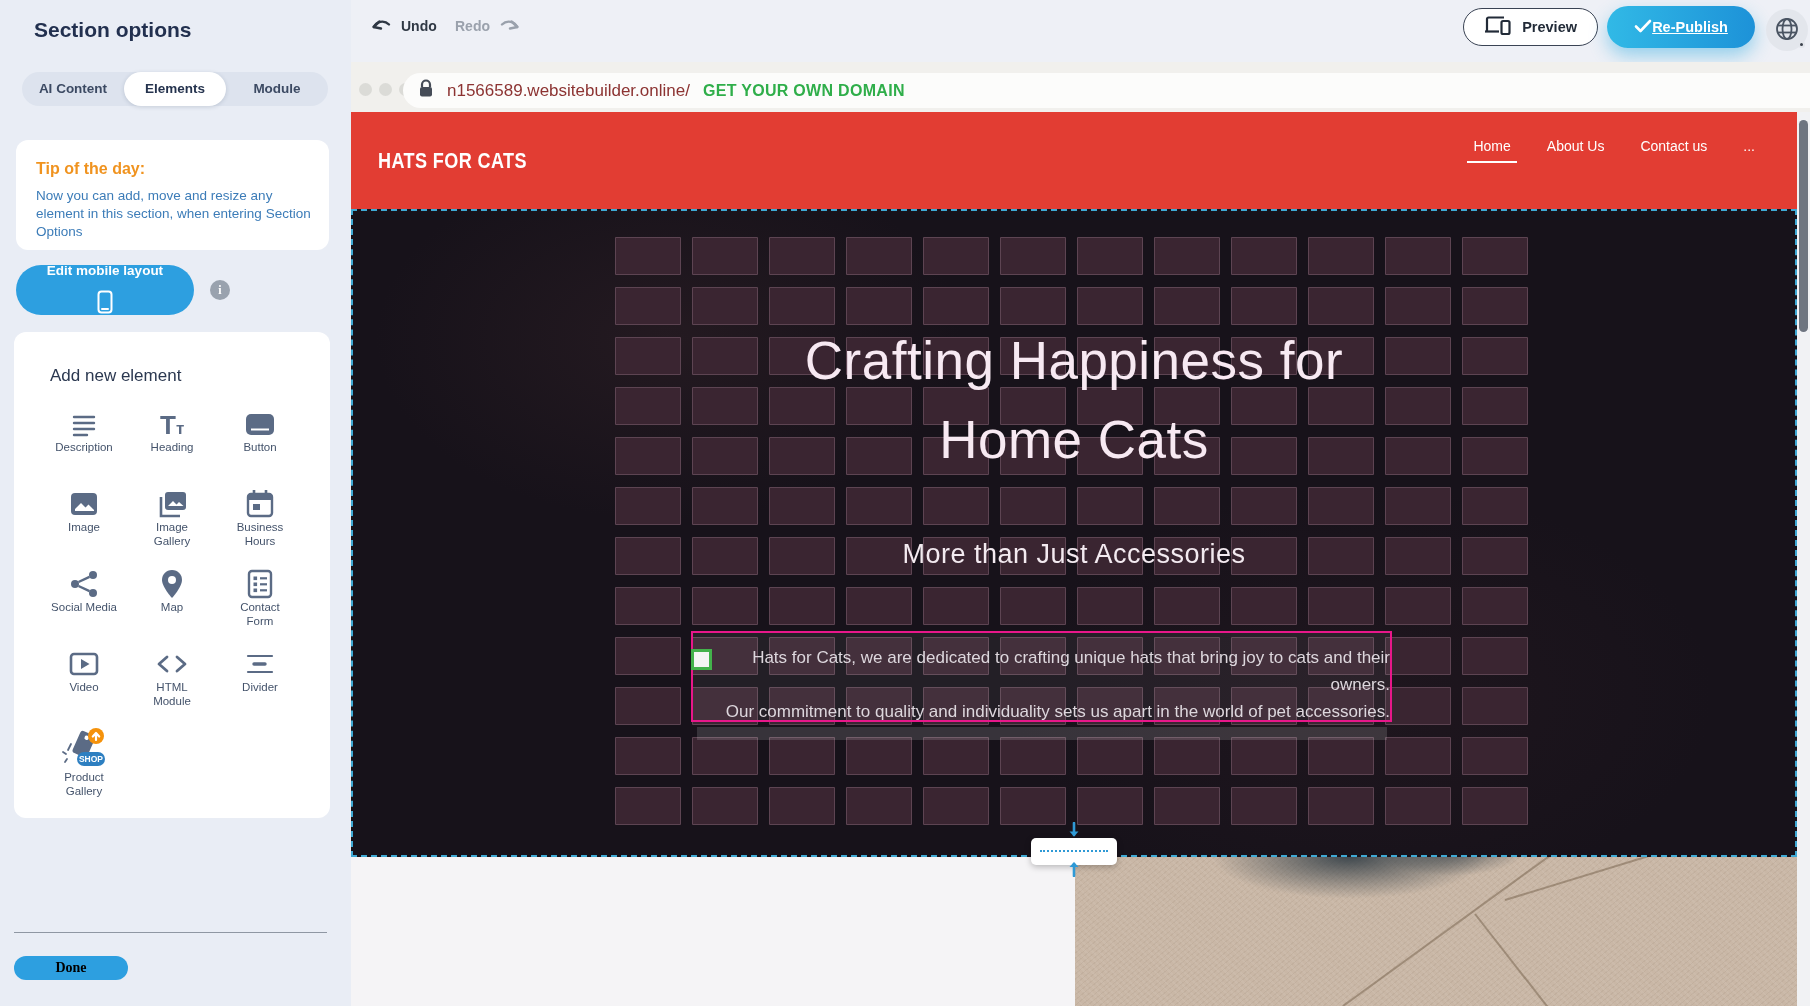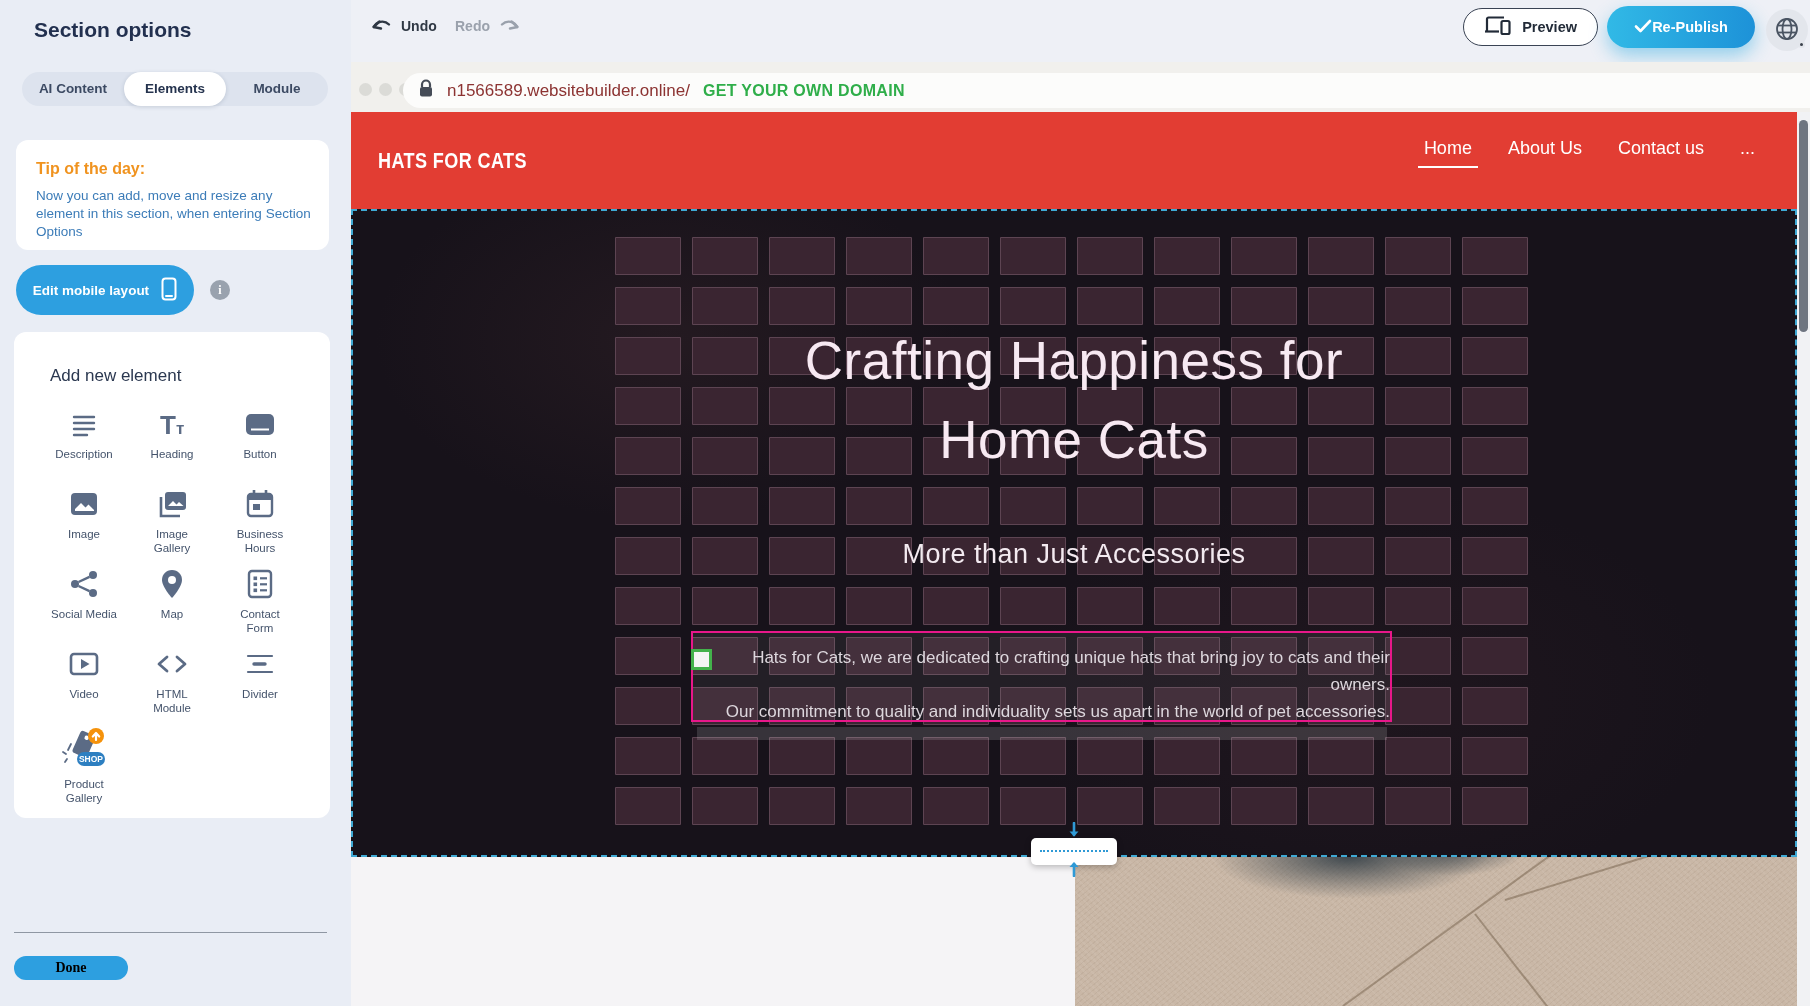--- a/index.html
+++ b/index.html
@@ -47,7 +47,7 @@
   .republish-btn{ position:absolute; right:55px; top:6px; height:42px; width:148px; border:none; border-radius:22px;
         background:linear-gradient(90deg,#31b9e6,#1d92d8); color:#fff; font-size:14.5px; font-weight:bold;
         display:flex; align-items:center; justify-content:center; cursor:pointer; font-family:inherit;
-        box-shadow:0 8px 18px rgba(41,169,224,.45); }
+        box-shadow:0 8px 18px rgba(41,169,224,.45);text-decoration:underline; }
   .globe-btn{ position:absolute; right:2px; top:9px; width:42px; height:42px; border-radius:50%; background:#e3e6ec;
         border:none; cursor:pointer; display:flex; align-items:center; justify-content:center; }
   .globe-dot{ position:absolute; right:3px; bottom:3px; width:7px; height:7px; background:#3b424d; border:2px solid #e3e6ec; border-radius:50%; }

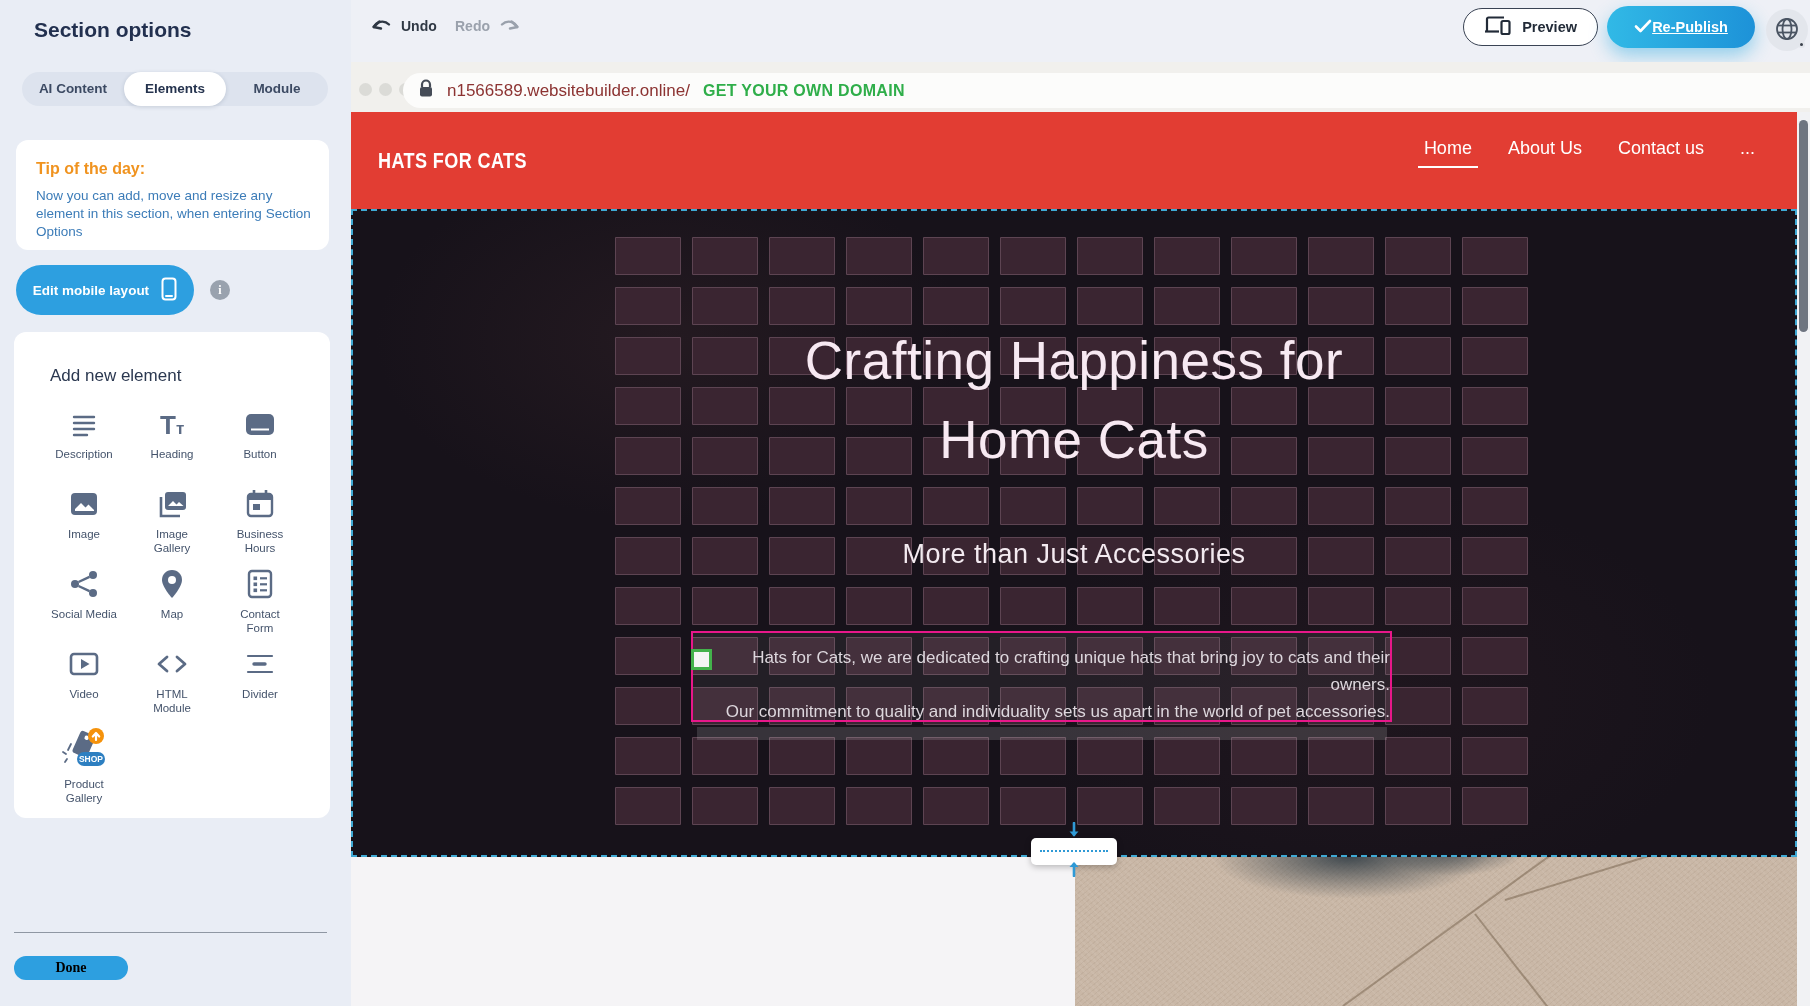--- a/index.html
+++ b/index.html
@@ -64,7 +64,7 @@
   .site-logo{ position:absolute; left:27px; top:36px; color:#fff; font-size:22px; font-weight:bold; letter-spacing:.5px;
         transform:scaleX(.82); transform-origin:left center; white-space:nowrap; }
   .site-nav{ position:absolute; right:42px; top:26px; display:flex; gap:36px; align-items:flex-start; }
-  .nav-item{ color:#fff; font-size:18px; cursor:pointer; position:relative; padding-bottom:9px; }
+  .nav-item{ color:#fff; font-size:14px; cursor:pointer; position:relative; padding-bottom:9px; }
   .nav-item.active::after{ content:""; position:absolute; left:-6px; right:-6px; bottom:0; height:2.5px; background:#fff; }
   
   .hero{ position:absolute; left:351px; top:209px; width:1446px; height:648px; background:#17121a; }

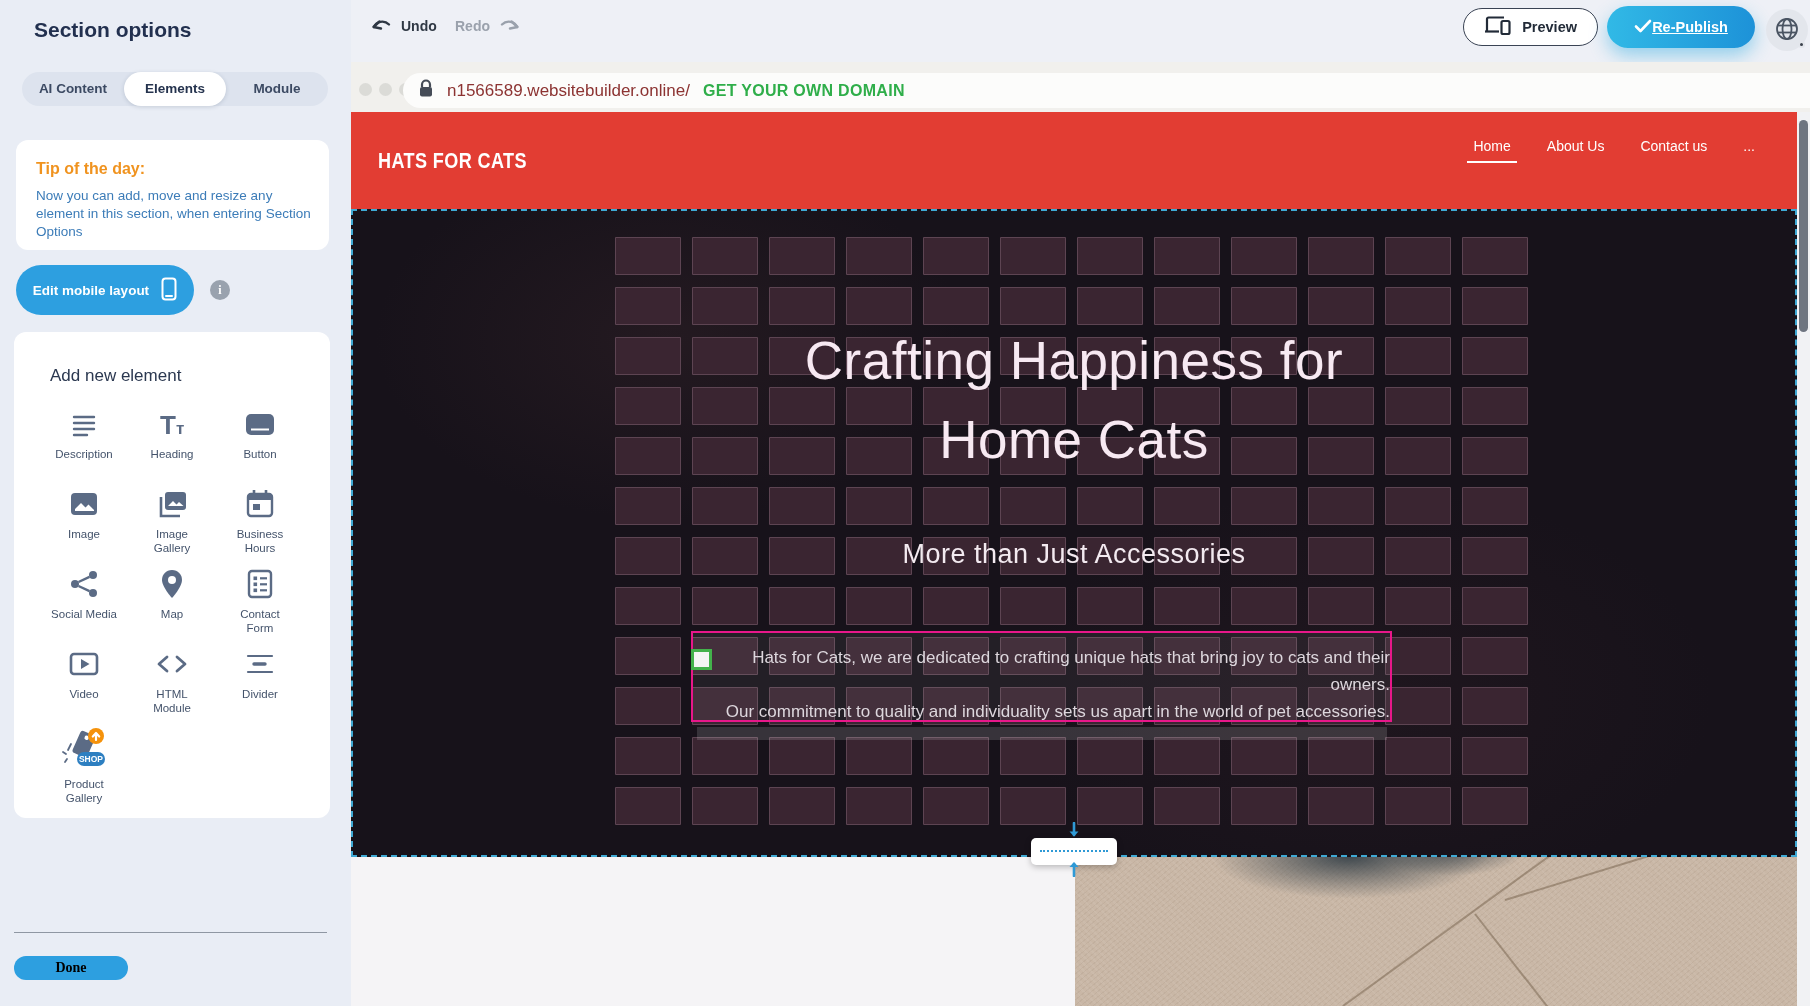--- a/index.html
+++ b/index.html
@@ -22,7 +22,7 @@
   .tip-body{ margin-top:9px; color:var(--tip-blue,#3c7cb8); font-size:13.5px; line-height:1.35; }
   .edit-mobile-btn{ position:absolute; left:16px; top:265px; width:178px; height:50px; border:none; cursor:pointer;
         background:var(--accent-blue,#2d9fe0); color:#fff; border-radius:26px; font-size:13.5px; font-weight:bold;
-        display:flex; align-items:center; justify-content:center; gap:12px; font-family:inherit; }
+        display:flex; align-items:center; justify-content:center; gap:12px; font-family:inherit;flex-direction:column; }
   .info-btn{ position:absolute; left:210px; top:280px; width:20px; height:20px; border-radius:50%; background:#99a2ae;
         color:#fff; font-size:12px; font-weight:bold; text-align:center; line-height:20px; cursor:pointer;
         font-family:"Liberation Serif", serif; }

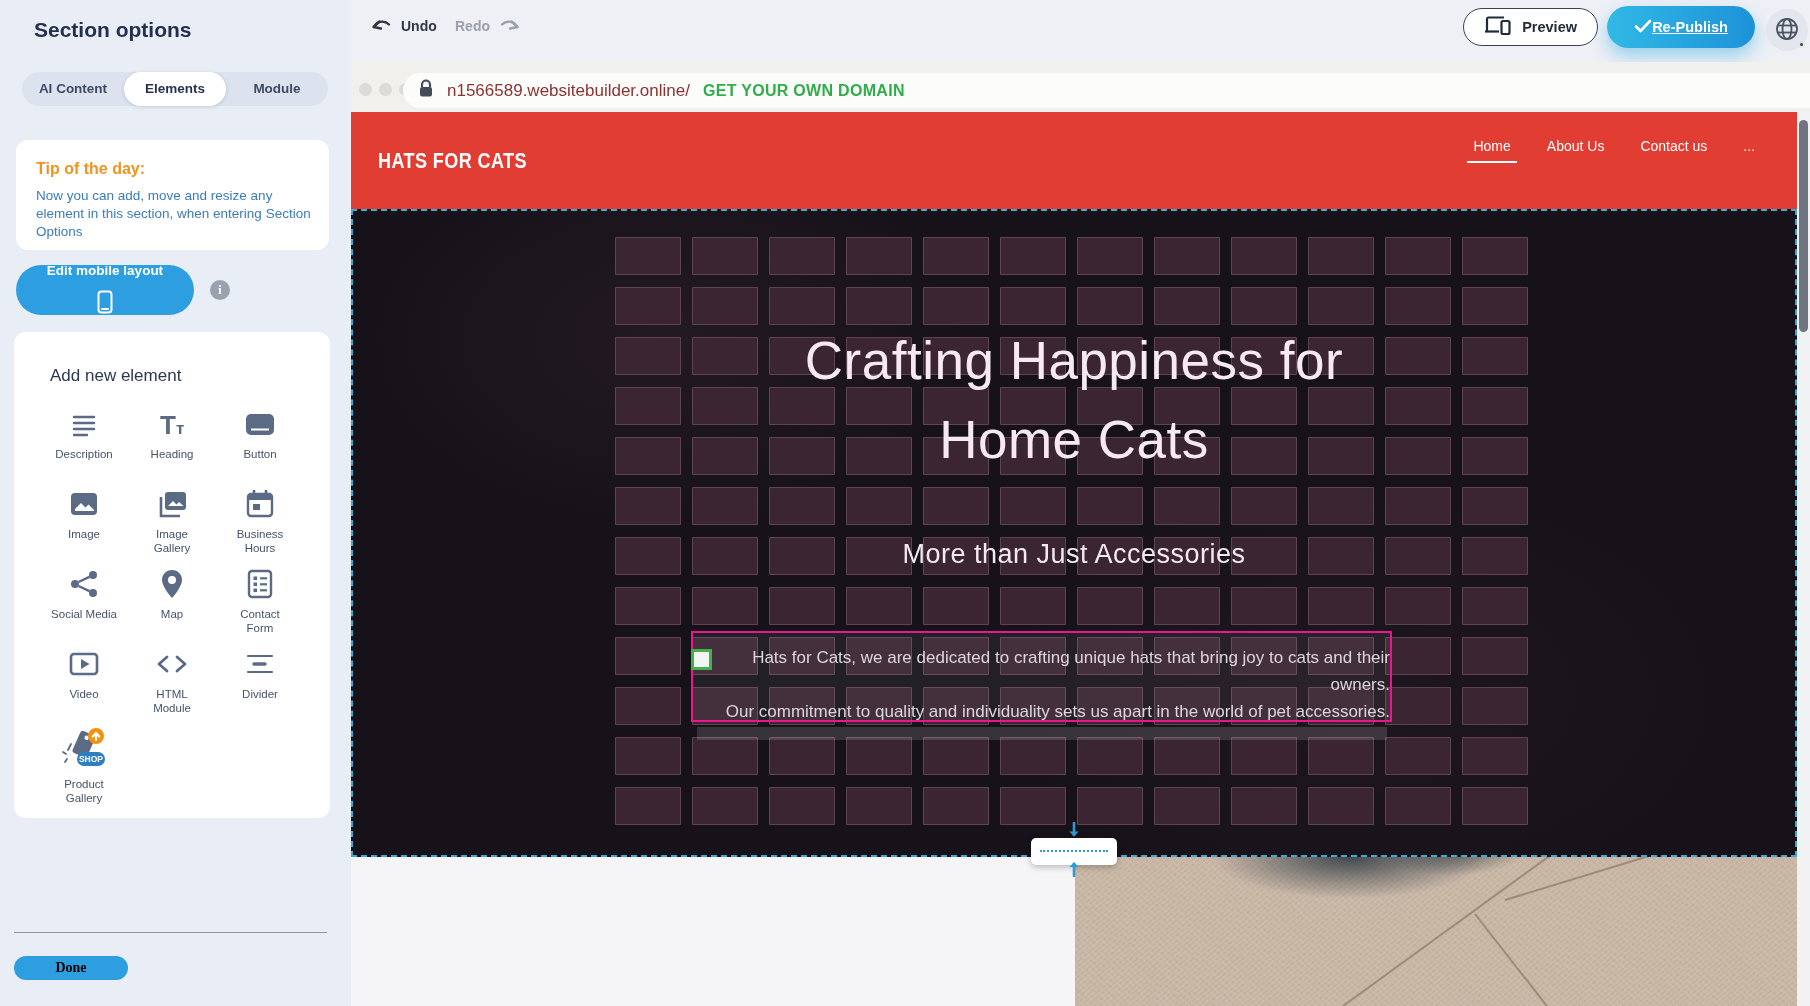--- a/index.html
+++ b/index.html
@@ -31,7 +31,7 @@
   .el-grid{ margin:22px 0 0 26px; display:grid; grid-template-columns:repeat(3,88px); grid-auto-rows:80px; }
   .el-item{ display:flex; flex-direction:column; align-items:center; cursor:pointer; }
   .el-item svg{ display:block; }
-  .el-label{ margin-top:7px; font-size:11.5px; color:#44536b; text-align:center; white-space:pre-line; line-height:1.25; }
+  .el-label{ font-size:11.5px; color:#44536b; text-align:center; white-space:pre-line; line-height:1.25; }
   .panel-divider{ position:absolute; left:14px; top:932px; width:313px; height:0; border-top:1.5px solid #8f97a3; }
   .done-btn{ position:absolute; left:14px; top:956px; width:114px; height:24px; border:none; cursor:pointer;
         background:var(--accent-blue,#2d9fe0); color:#000000; border-radius:18px; font-size:14px; font-weight:bold; font-family:Liberation Serif, serif; }

